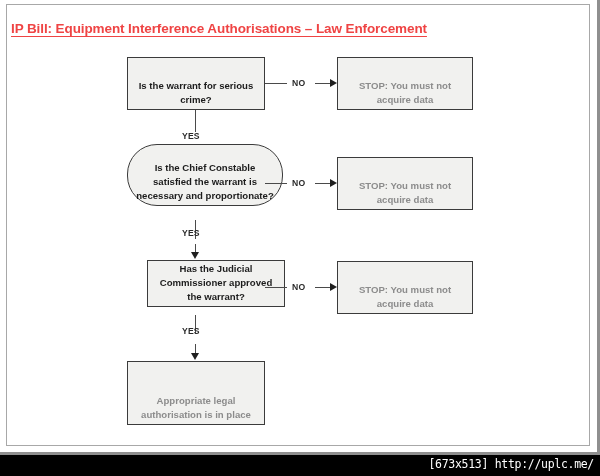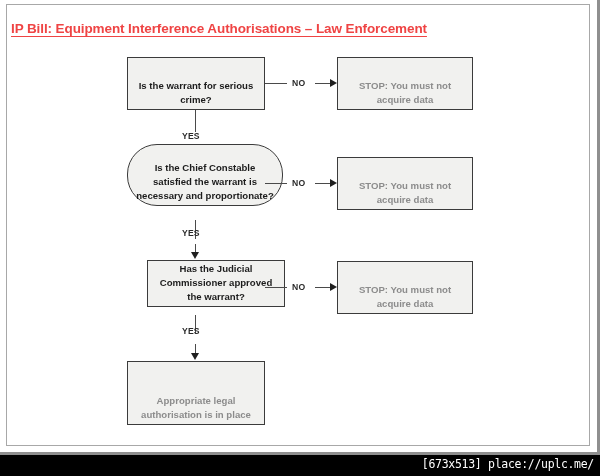--- a/index.html
+++ b/index.html
@@ -212,7 +212,7 @@
   </div>
 
   <div class="watermark-bar">
-    <div class="watermark-text">[673x513] place://uplc.me/</div>
+    <div class="watermark-text">[673x513] http://uplc.me/</div>
   </div>
 
 </div>

